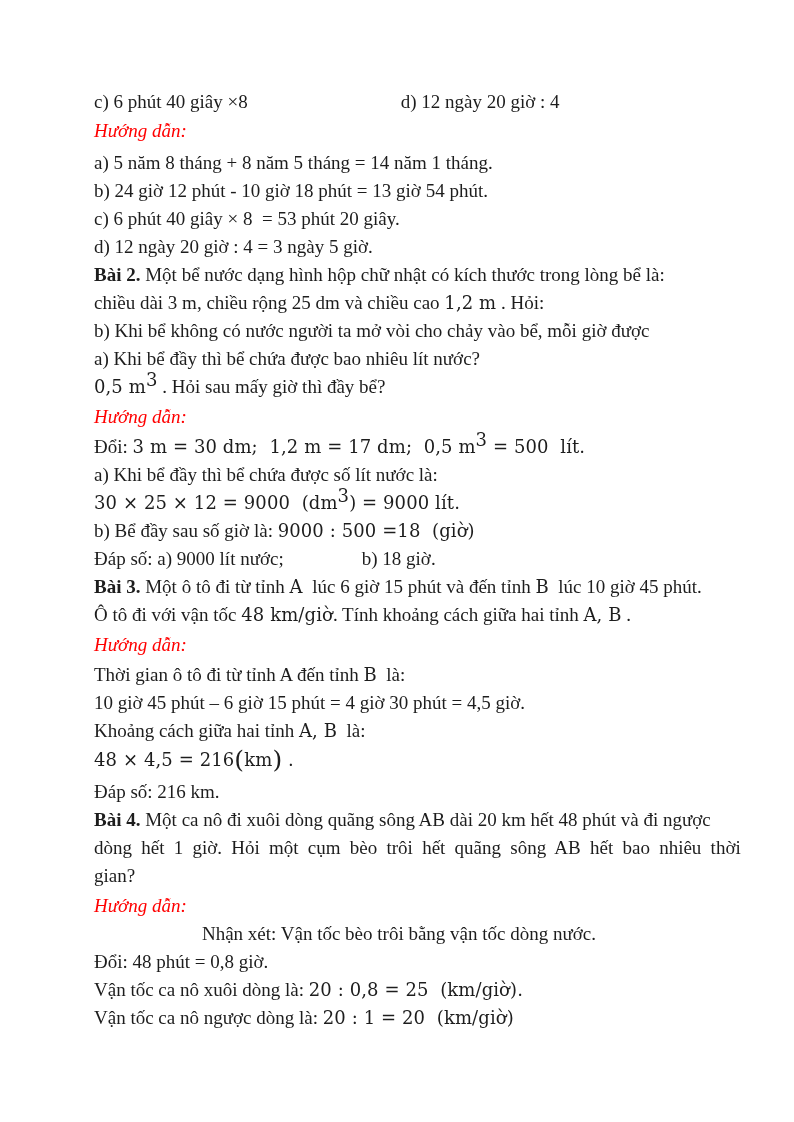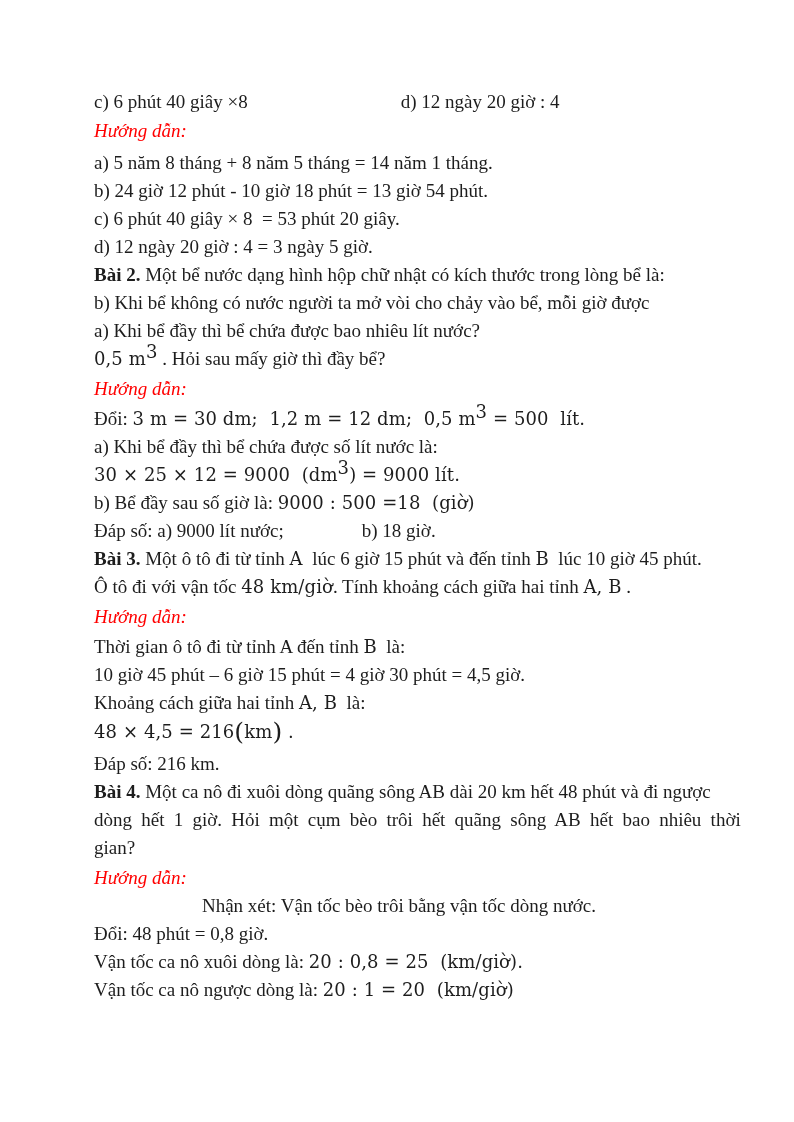--- a/index.html
+++ b/index.html
@@ -61,6 +61,7 @@
       <div class="line"><span>c) 6 phút 40 giây × 8  = 53 phút 20 giây.</span></div>
       <div class="line"><span>d) 12 ngày 20 giờ : 4 = 3 ngày 5 giờ.</span></div>
       <div class="line"><span class="b">Bài 2.</span><span> Một bể nước dạng hình hộp chữ nhật có kích thước trong lòng bể là:</span></div>
+      <div class="line"><span>chiều dài 3 m, chiều rộng 25 dm và chiều cao </span><span class="math">1,2 m</span><span> . Hỏi:</span></div>
       <div class="line"><span>b) Khi bể không có nước người ta mở vòi cho chảy vào bể, mỗi giờ được</span></div>
       <div class="line"><span>a) Khi bể đầy thì bể chứa được bao nhiêu lít nước?</span></div>
       <div class="line"><span class="math">0,5 m</span><span class="sup math">3</span><span> . Hỏi sau mấy giờ thì đầy bể?</span></div>

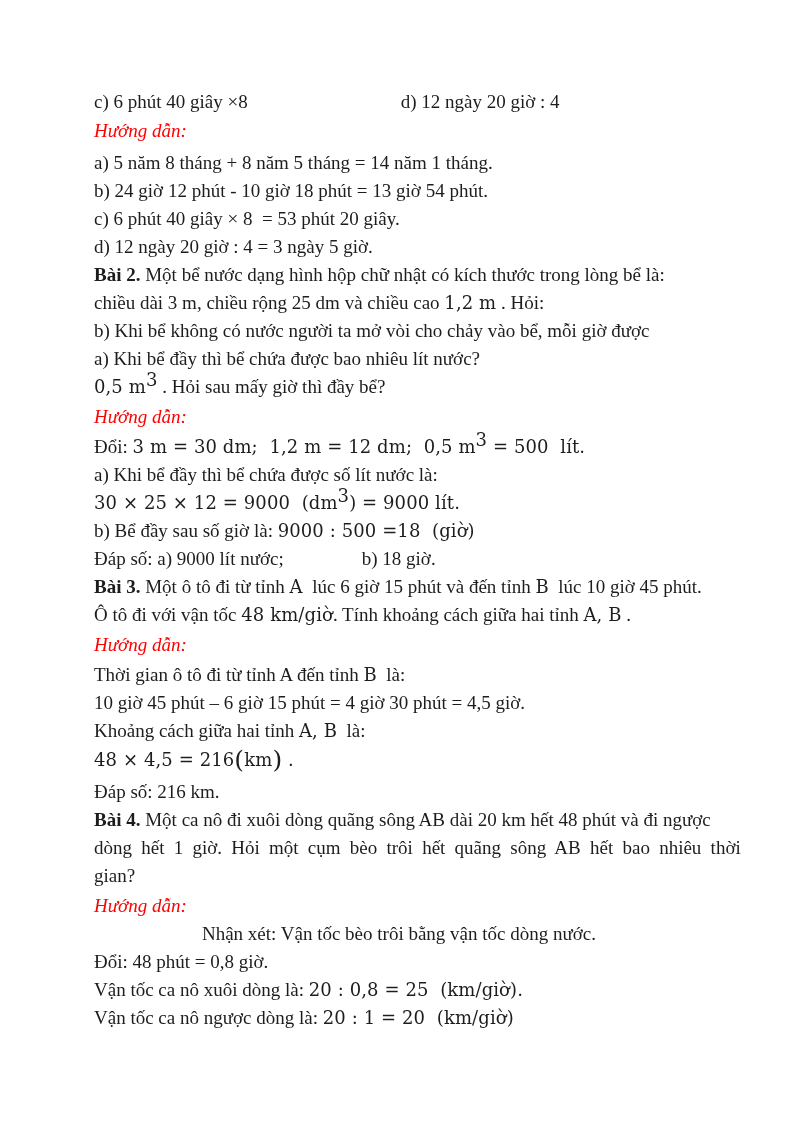--- a/index.html
+++ b/index.html
@@ -66,7 +66,7 @@
       <div class="line"><span>a) Khi bể đầy thì bể chứa được bao nhiêu lít nước?</span></div>
       <div class="line"><span class="math">0,5 m</span><span class="sup math">3</span><span> . Hỏi sau mấy giờ thì đầy bể?</span></div>
       <div class="line" style="margin-top: 2px;"><span class="i red">Hướng dẫn:</span></div>
-      <div class="line" style="margin-top: 2px;"><span>Đổi: </span><span class="math">3 m = 30 dm;  1,2 m = 12 dm;  0,5 m</span><span class="sup math">3</span><span class="math"> = 500  lít.</span></div>
+      <div class="line" style="margin-top: 2px;"><span>Đổi: </span><span class="math">3 m = 30 dm;  1,2 m = 17 dm;  0,5 m</span><span class="sup math">3</span><span class="math"> = 500  lít.</span></div>
       <div class="line"><span>a) Khi bể đầy thì bể chứa được số lít nước là:</span></div>
       <div class="line"><span class="math">30 × 25 × 12 = 9000  (dm</span><span class="sup math">3</span><span class="math">) = 9000 lít.</span></div>
       <div class="line"><span>b) Bể đầy sau số giờ là: </span><span class="math">9000 : 500 =18  (giờ)</span></div>

